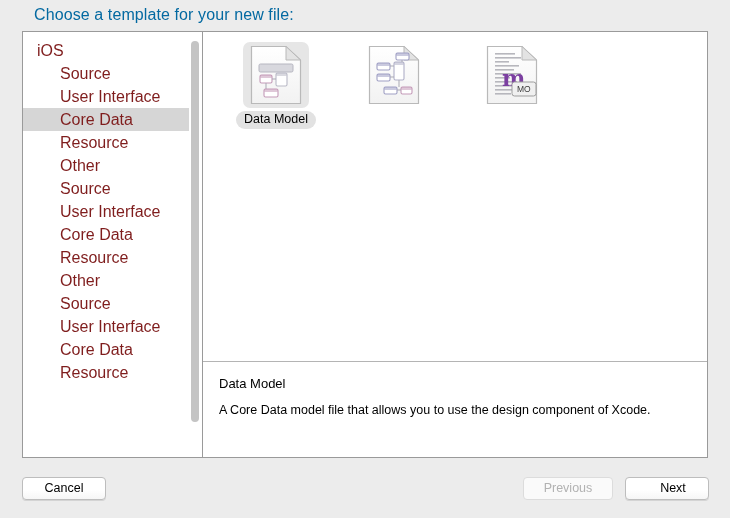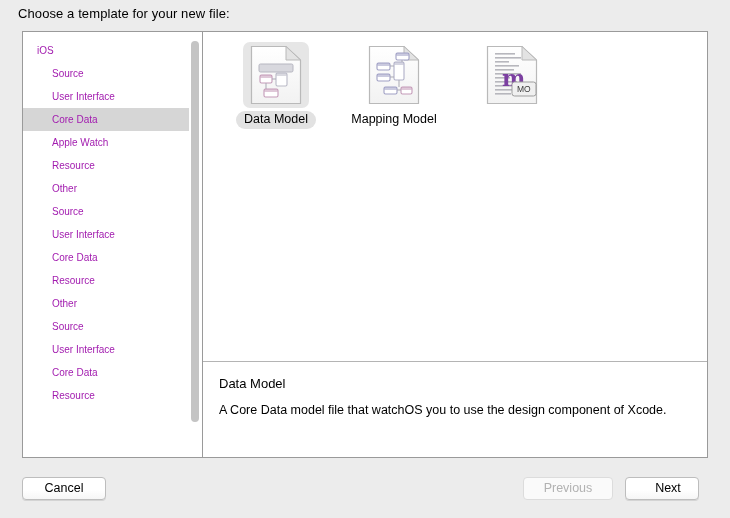--- a/index.html
+++ b/index.html
@@ -25,10 +25,10 @@
   
   #prompt {
     position: absolute;
-    left: 18px;
+    left: 34px;
     top: 6px;
-    font-size: 13px;
-    color: #000000;
+    font-size: 16px;
+    color: #0369a1;
     letter-spacing: 0.1px;
   }
 

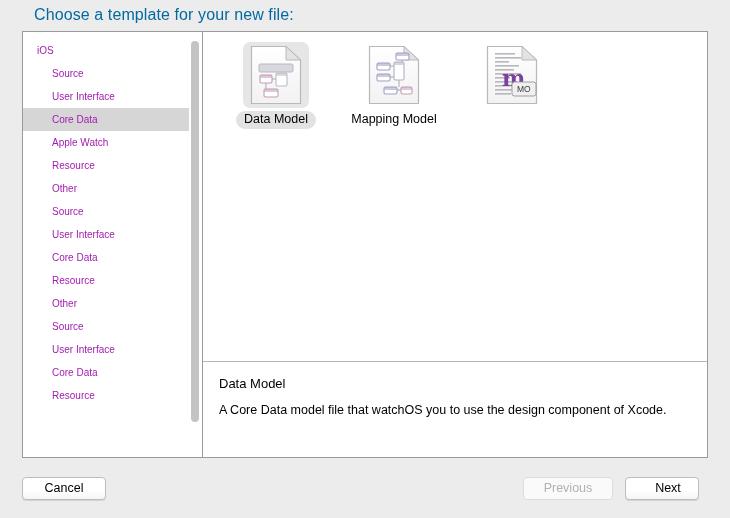--- a/index.html
+++ b/index.html
@@ -65,8 +65,8 @@
   .side-row {
     height: 23px;
     line-height: 23px;
-    font-size: 10px;
-    color: #a21caf;
+    font-size: 16px;
+    color: #7f1d1d;
     white-space: nowrap;
     box-sizing: border-box;
   }

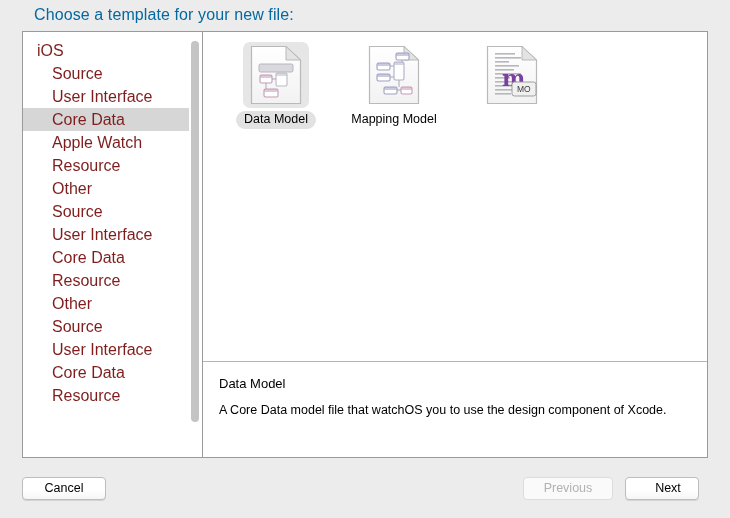--- a/index.html
+++ b/index.html
@@ -74,7 +74,7 @@
     padding-left: 14px;
   }
   .side-row.child {
-    padding-left: 29px;
+    padding-left: 37px;
   }
   .side-row.selected {
     background: #d6d6d6;

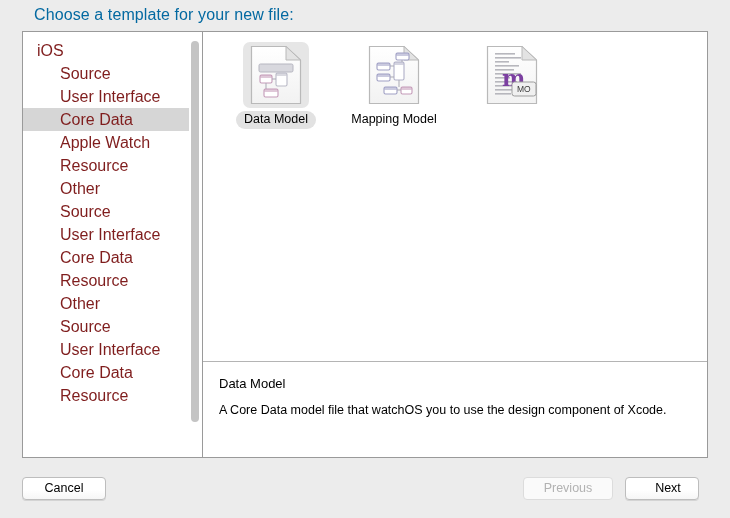--- a/index.html
+++ b/index.html
@@ -294,7 +294,6 @@
                 <path d="M34 15 L34 17" stroke="#a9a9b4" stroke-width="1" fill="none"></path>
               </svg>
             </div>
-            <div class="tile-label">Mapping Model</div>
           </div>
           <div class="tile">
             <div class="tile-icon-wrap">

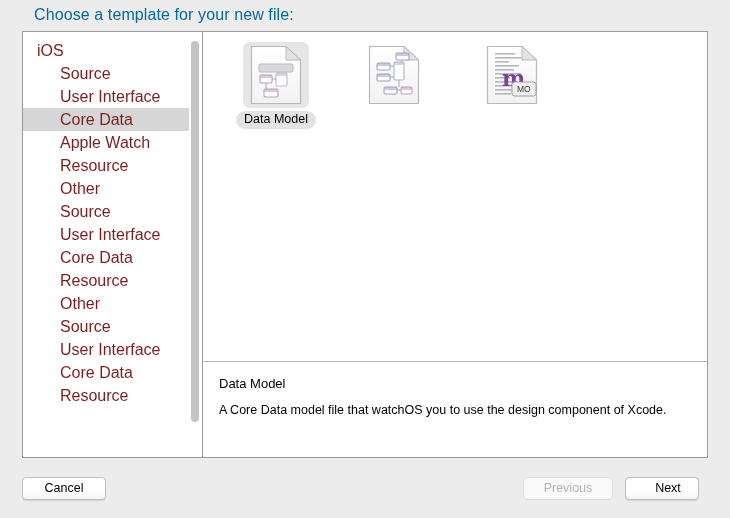--- a/index.html
+++ b/index.html
@@ -219,7 +219,6 @@
           <div class="side-row child">Source</div>
           <div class="side-row child">User Interface</div>
           <div class="side-row child selected">Core Data</div>
-          <div class="side-row child">Apple Watch</div>
           <div class="side-row child">Resource</div>
           <div class="side-row child">Other</div>
           <div class="side-row child">Source</div>

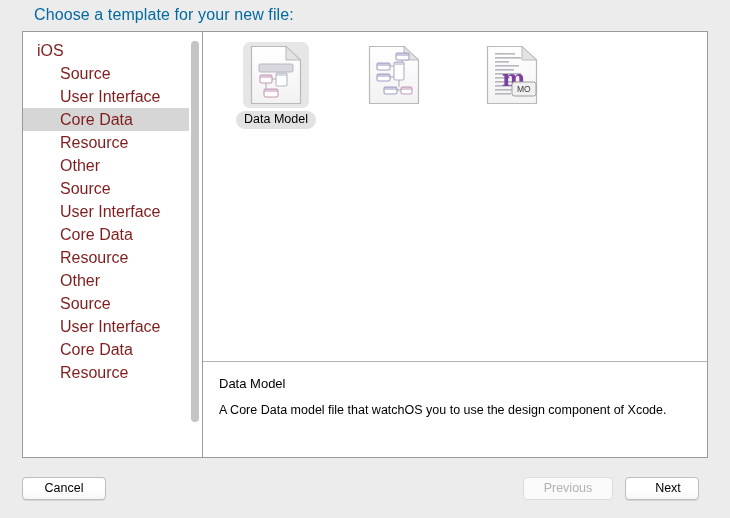--- a/index.html
+++ b/index.html
@@ -328,7 +328,7 @@
 
       <div id="desc">
         <div id="desc-title">Data Model</div>
-        <div id="desc-body">A Core Data model file that watchOS you to use the design component of Xcode.</div>
+        <div id="desc-body">A Core Data model file that allows you to use the design component of Xcode.</div>
       </div>
 
     </div>

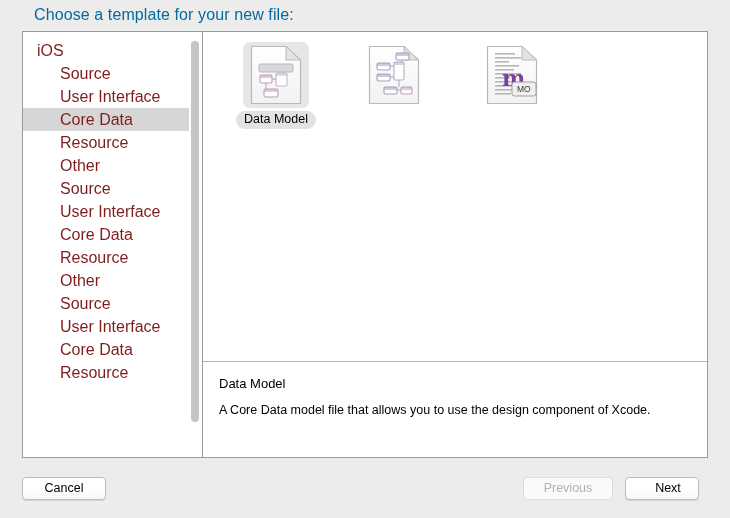--- a/index.html
+++ b/index.html
@@ -199,7 +199,7 @@
     background: #fafafa;
     box-shadow: none;
   }
-  #btn-next { left: 625px; top: 477px; width: 74px; padding-left: 12px; }
+  #btn-next { left: 625px; top: 477px; width: 84px; padding-left: 12px; }
 
   
   .doc-ico { display:block; }

